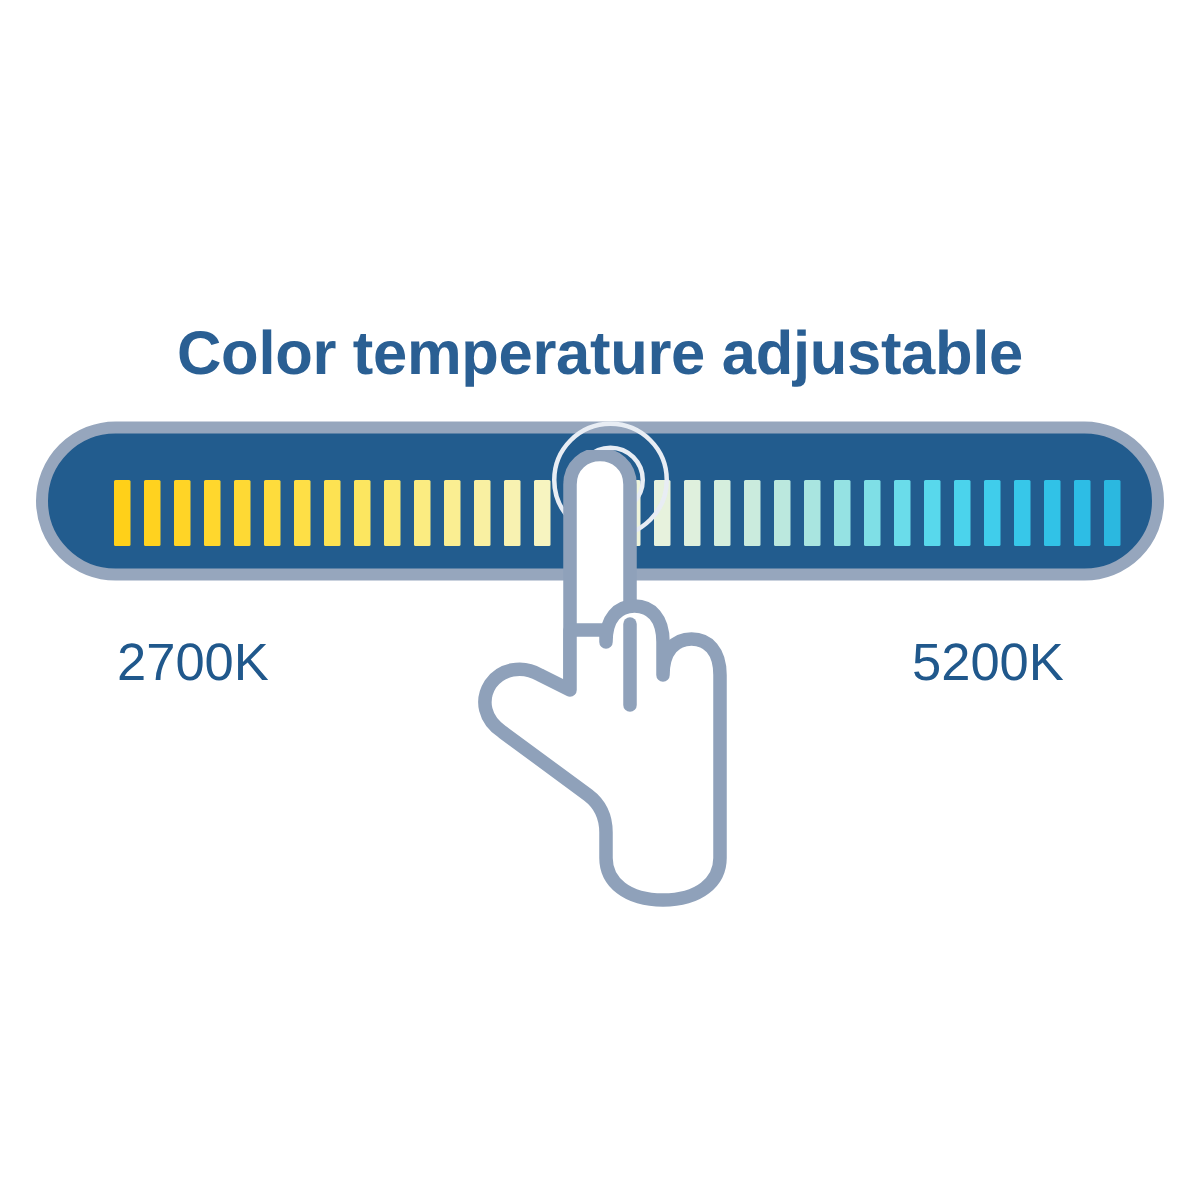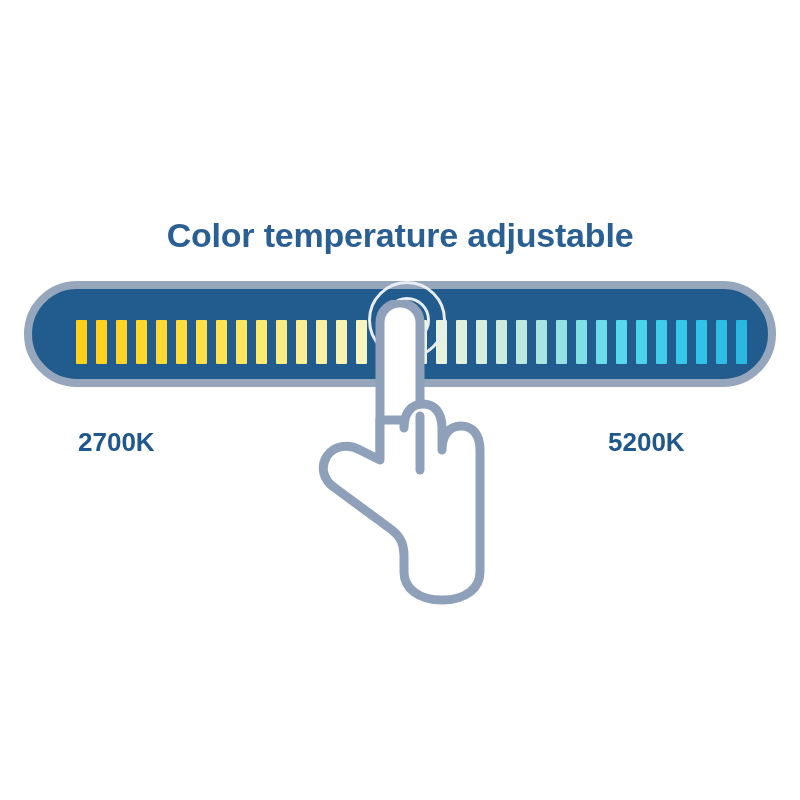--- a/index.html
+++ b/index.html
@@ -30,7 +30,7 @@
     top: 211px;
     width: 800px;
     text-align: center;
-    font-size: 34px;
+    font-size: 41px;
     font-weight: 600;
     letter-spacing: -0.2px;
     color: #2a5f93;

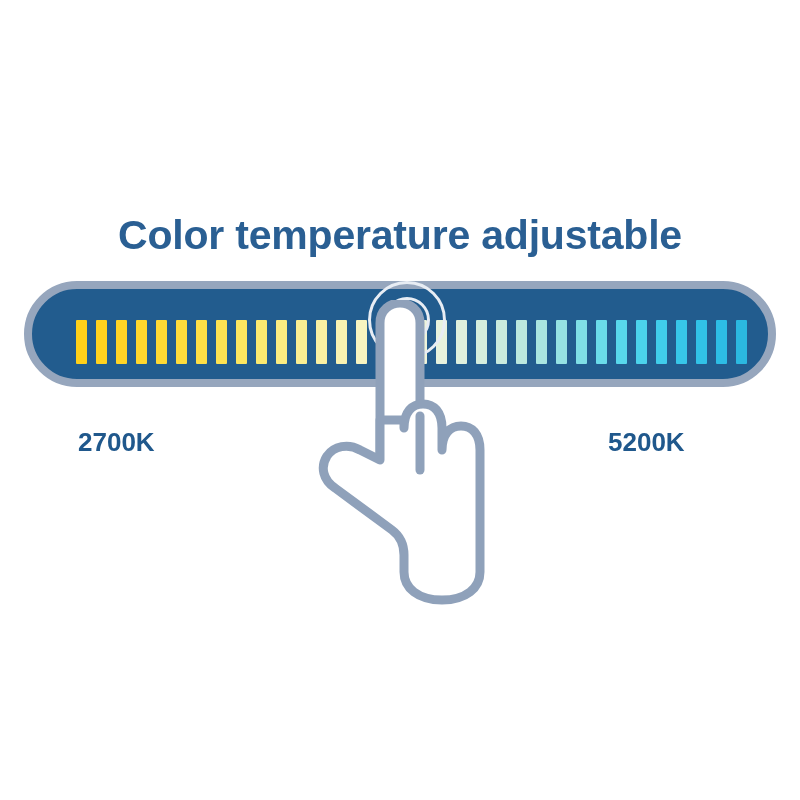--- a/index.html
+++ b/index.html
@@ -106,8 +106,8 @@
   .kelvin {
     position: absolute;
     top: 420px;
-    font-size: 26px;
-    font-weight: bold;
+    font-size: 35px;
+    font-weight: normal;
     color: #20588c;
     line-height: 44px;
     white-space: nowrap;

